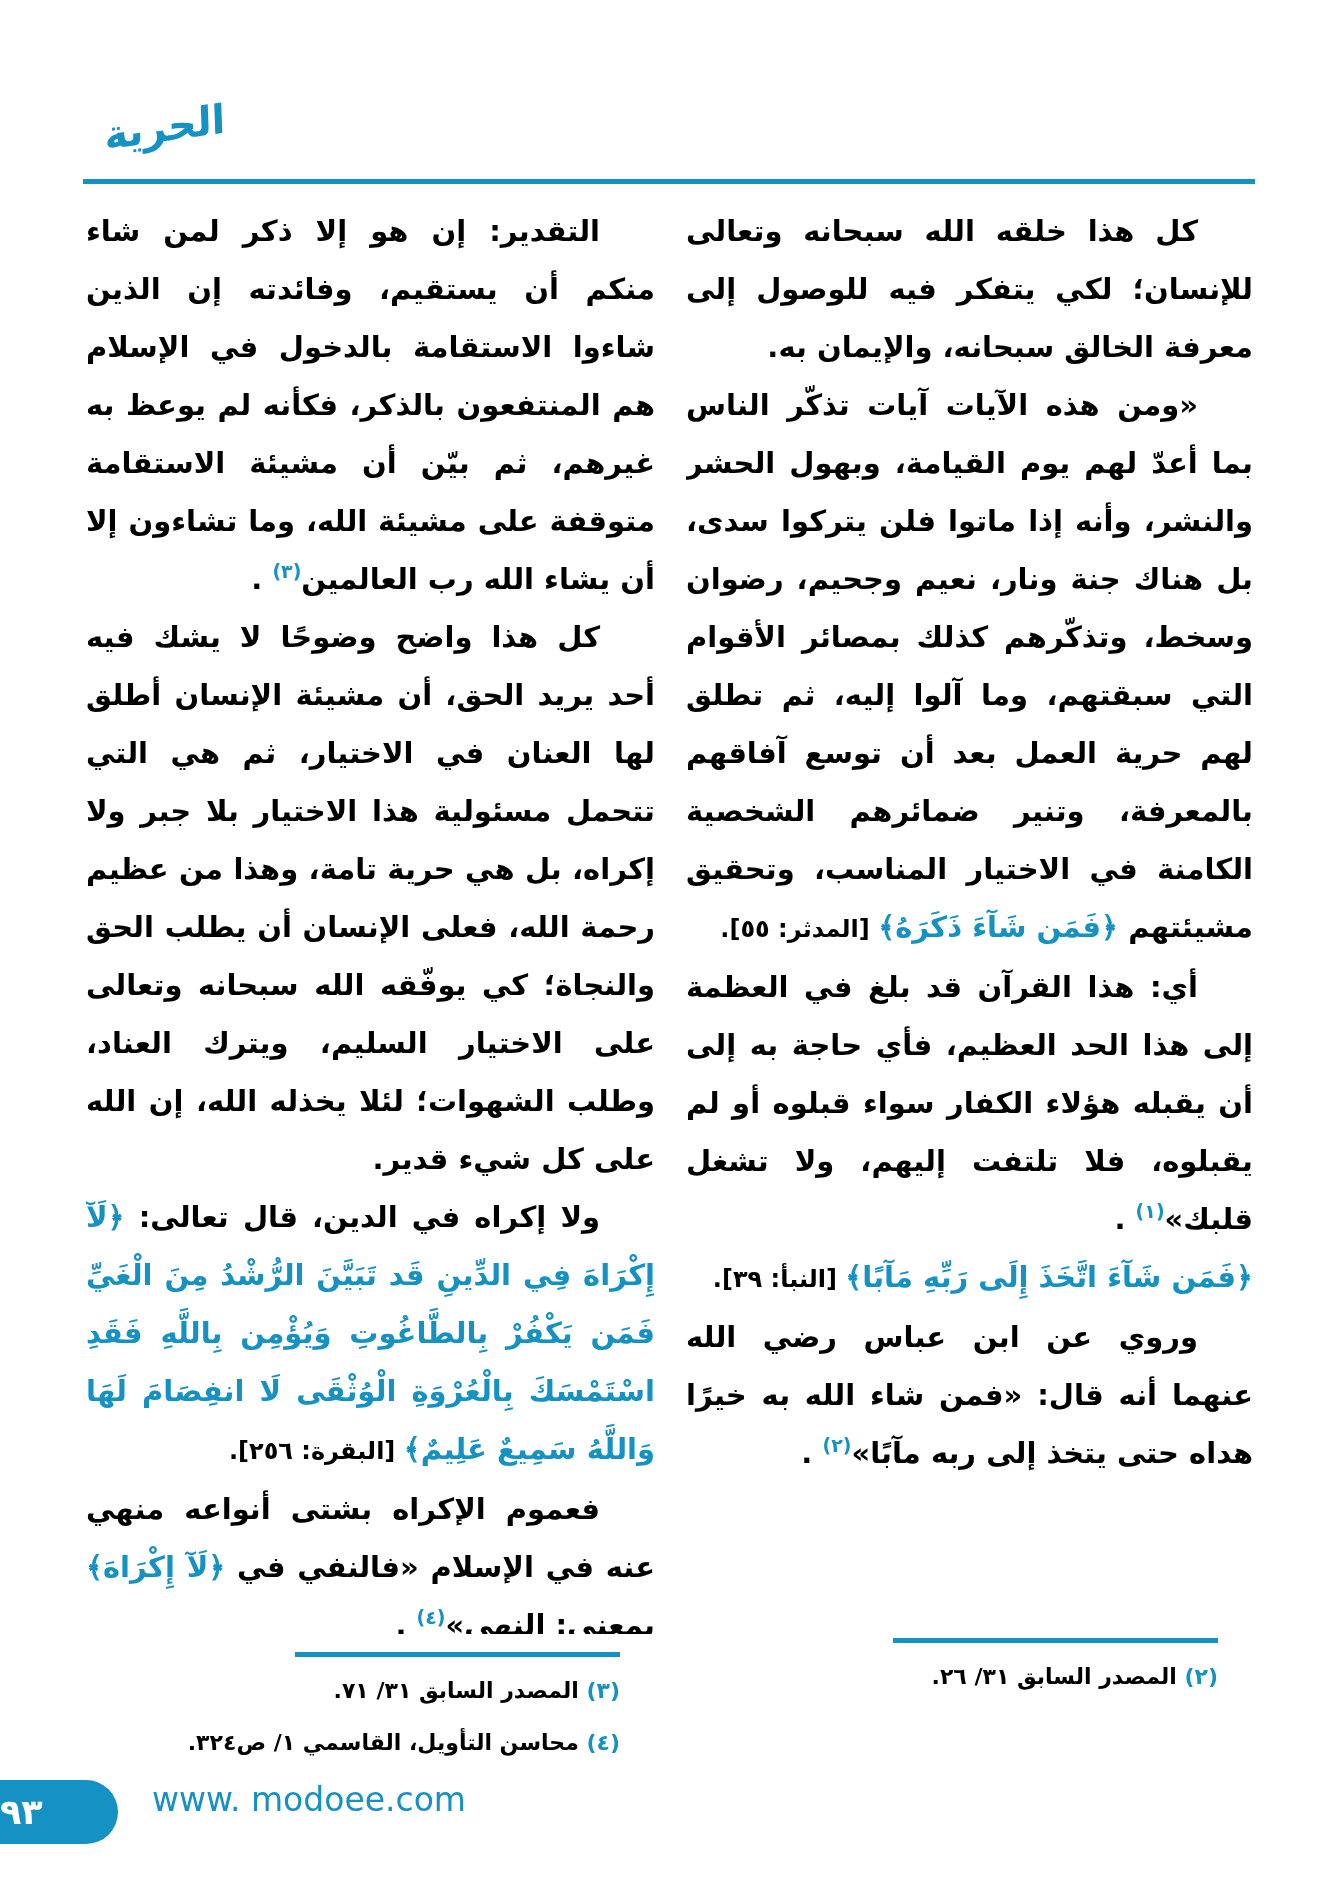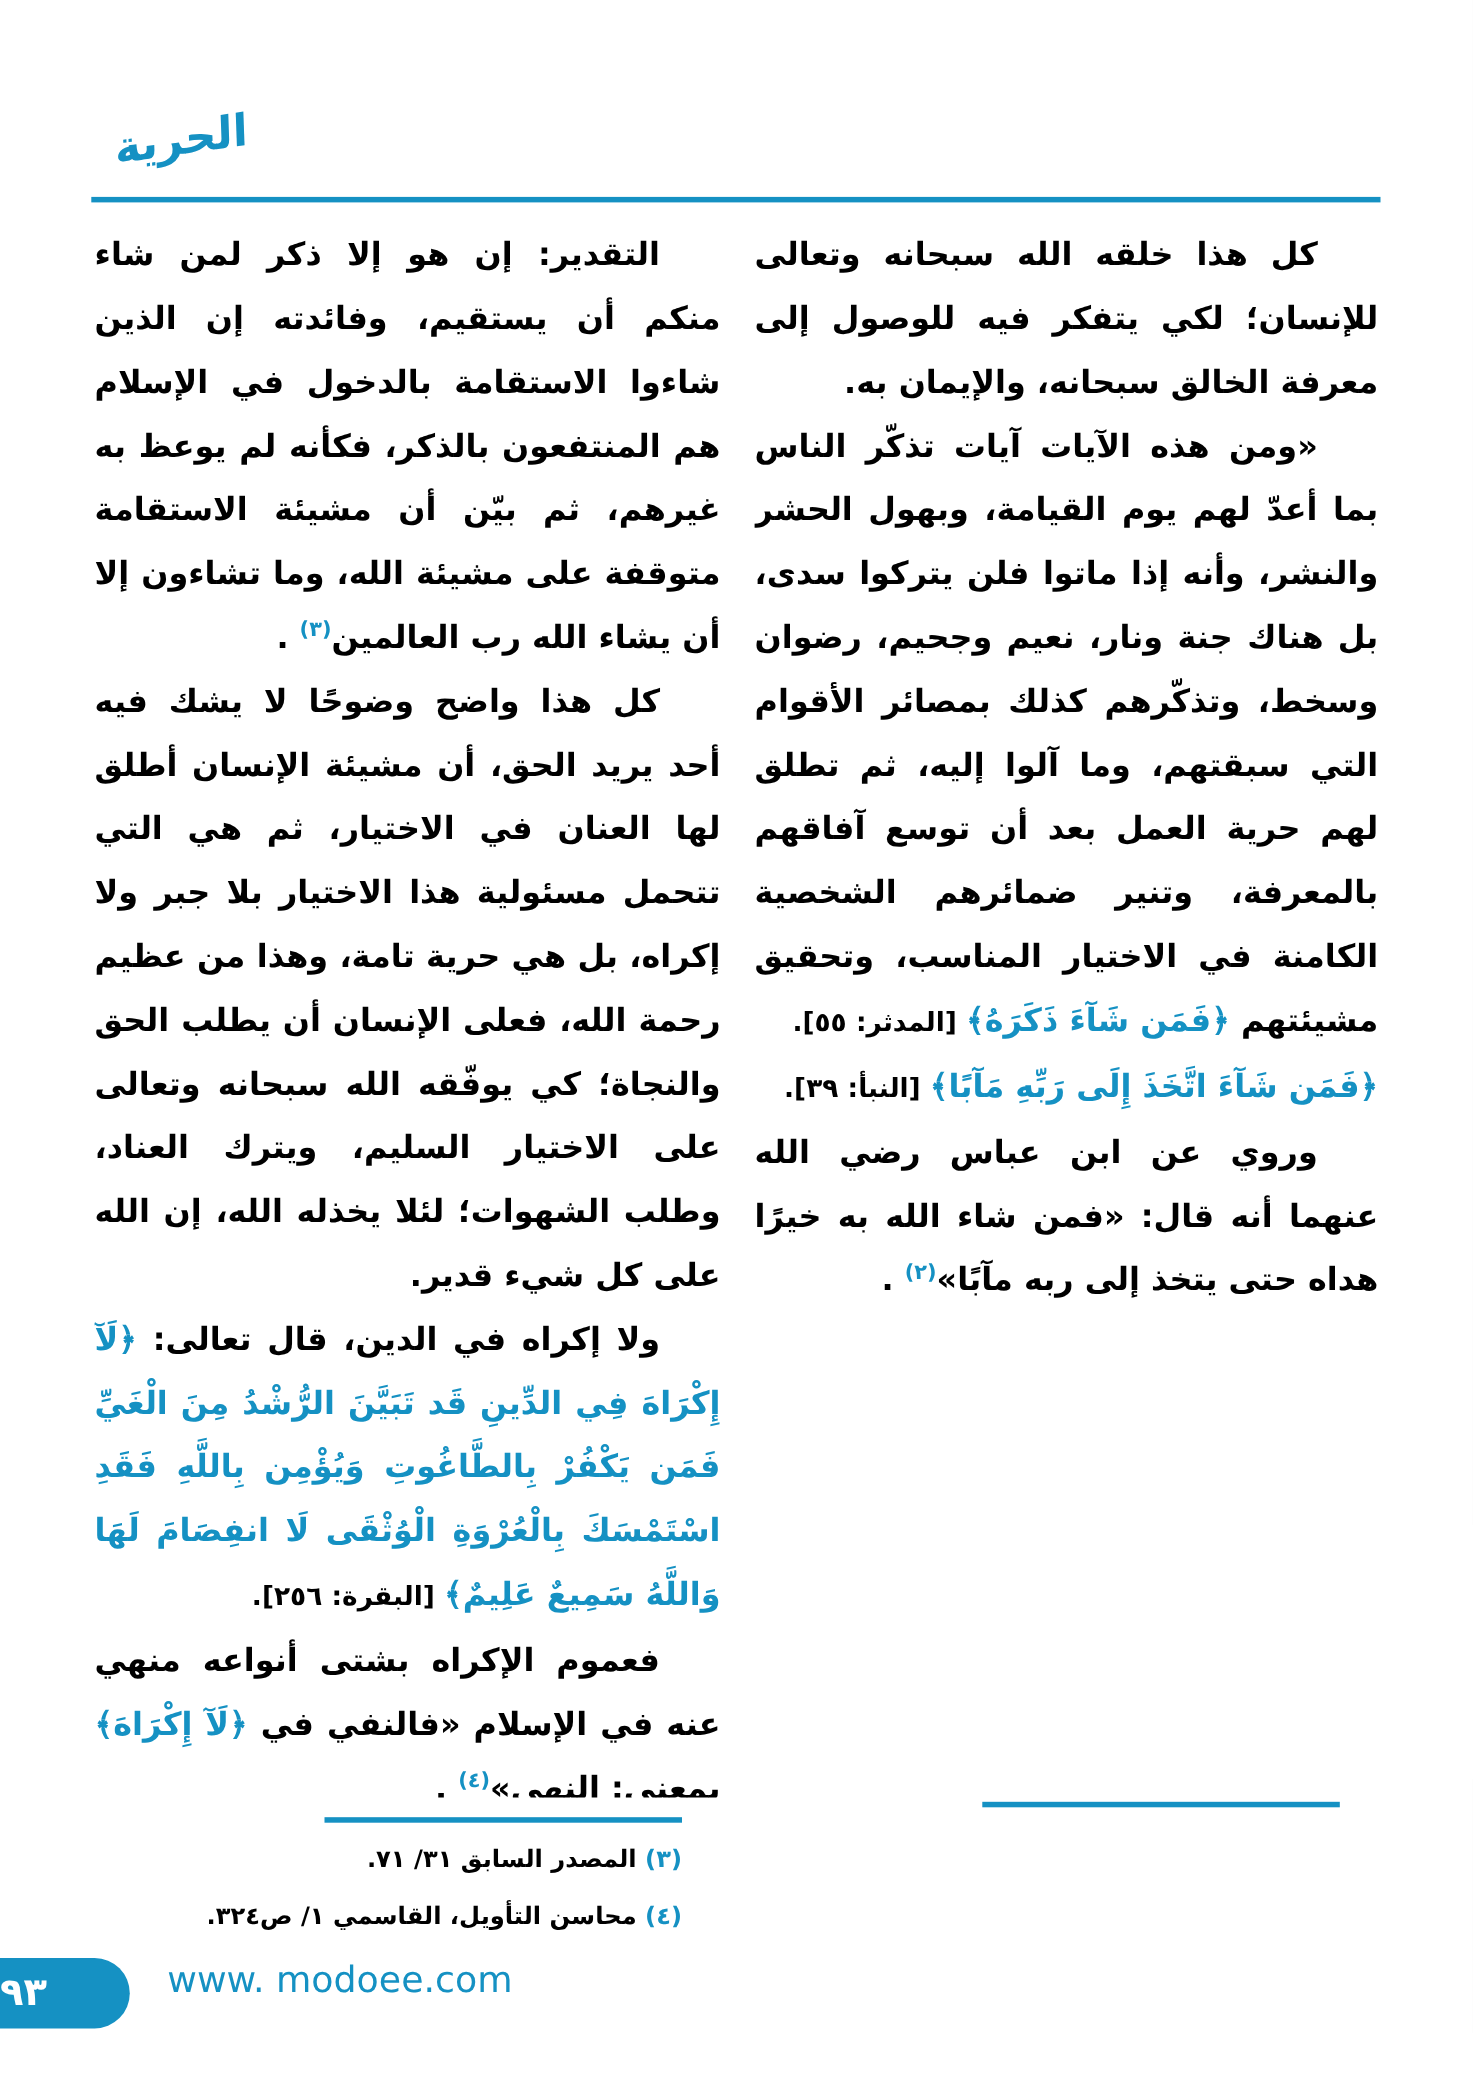--- a/index.html
+++ b/index.html
@@ -89,6 +89,7 @@
   <div class="col col-right" id="col-right">
       <p class="indent"><span class="seg-text">كل هذا خلقه الله سبحانه وتعالى للإنسان؛ لكي يتفكر فيه للوصول إلى معرفة الخالق سبحانه، والإيمان به.</span></p>
       <p class="indent"><span class="seg-text">«ومن هذه الآيات آيات تذكّر الناس بما أعدّ لهم يوم القيامة، وبهول الحشر والنشر، وأنه إذا ماتوا فلن يتركوا سدى، بل هناك جنة ونار، نعيم وجحيم، رضوان وسخط، وتذكّرهم كذلك بمصائر الأقوام التي سبقتهم، وما آلوا إليه، ثم تطلق لهم حرية العمل بعد أن توسع آفاقهم بالمعرفة، وتنير ضمائرهم الشخصية الكامنة في الاختيار المناسب، وتحقيق مشيئتهم </span><span class="seg-quran">﴿فَمَن شَآءَ ذَكَرَهُ﴾</span><span class="seg-ref"> [المدثر: ٥٥].</span></p>
+      <p class="indent"><span class="seg-text">أي: هذا القرآن قد بلغ في العظمة إلى هذا الحد العظيم، فأي حاجة به إلى أن يقبله هؤلاء الكفار سواء قبلوه أو لم يقبلوه، فلا تلتفت إليهم، ولا تشغل قلبك»</span><span class="seg-fnmark">(١)</span><span class="seg-text"> .</span></p>
       <p><span class="seg-quran">﴿فَمَن شَآءَ اتَّخَذَ إِلَى رَبِّهِ مَآبًا﴾</span><span class="seg-ref"> [النبأ: ٣٩].</span></p>
       <p class="indent"><span class="seg-text">وروي عن ابن عباس رضي الله عنهما أنه قال: «فمن شاء الله به خيرًا هداه حتى يتخذ إلى ربه مآبًا»</span><span class="seg-fnmark">(٢)</span><span class="seg-text"> .</span></p>
     </div>

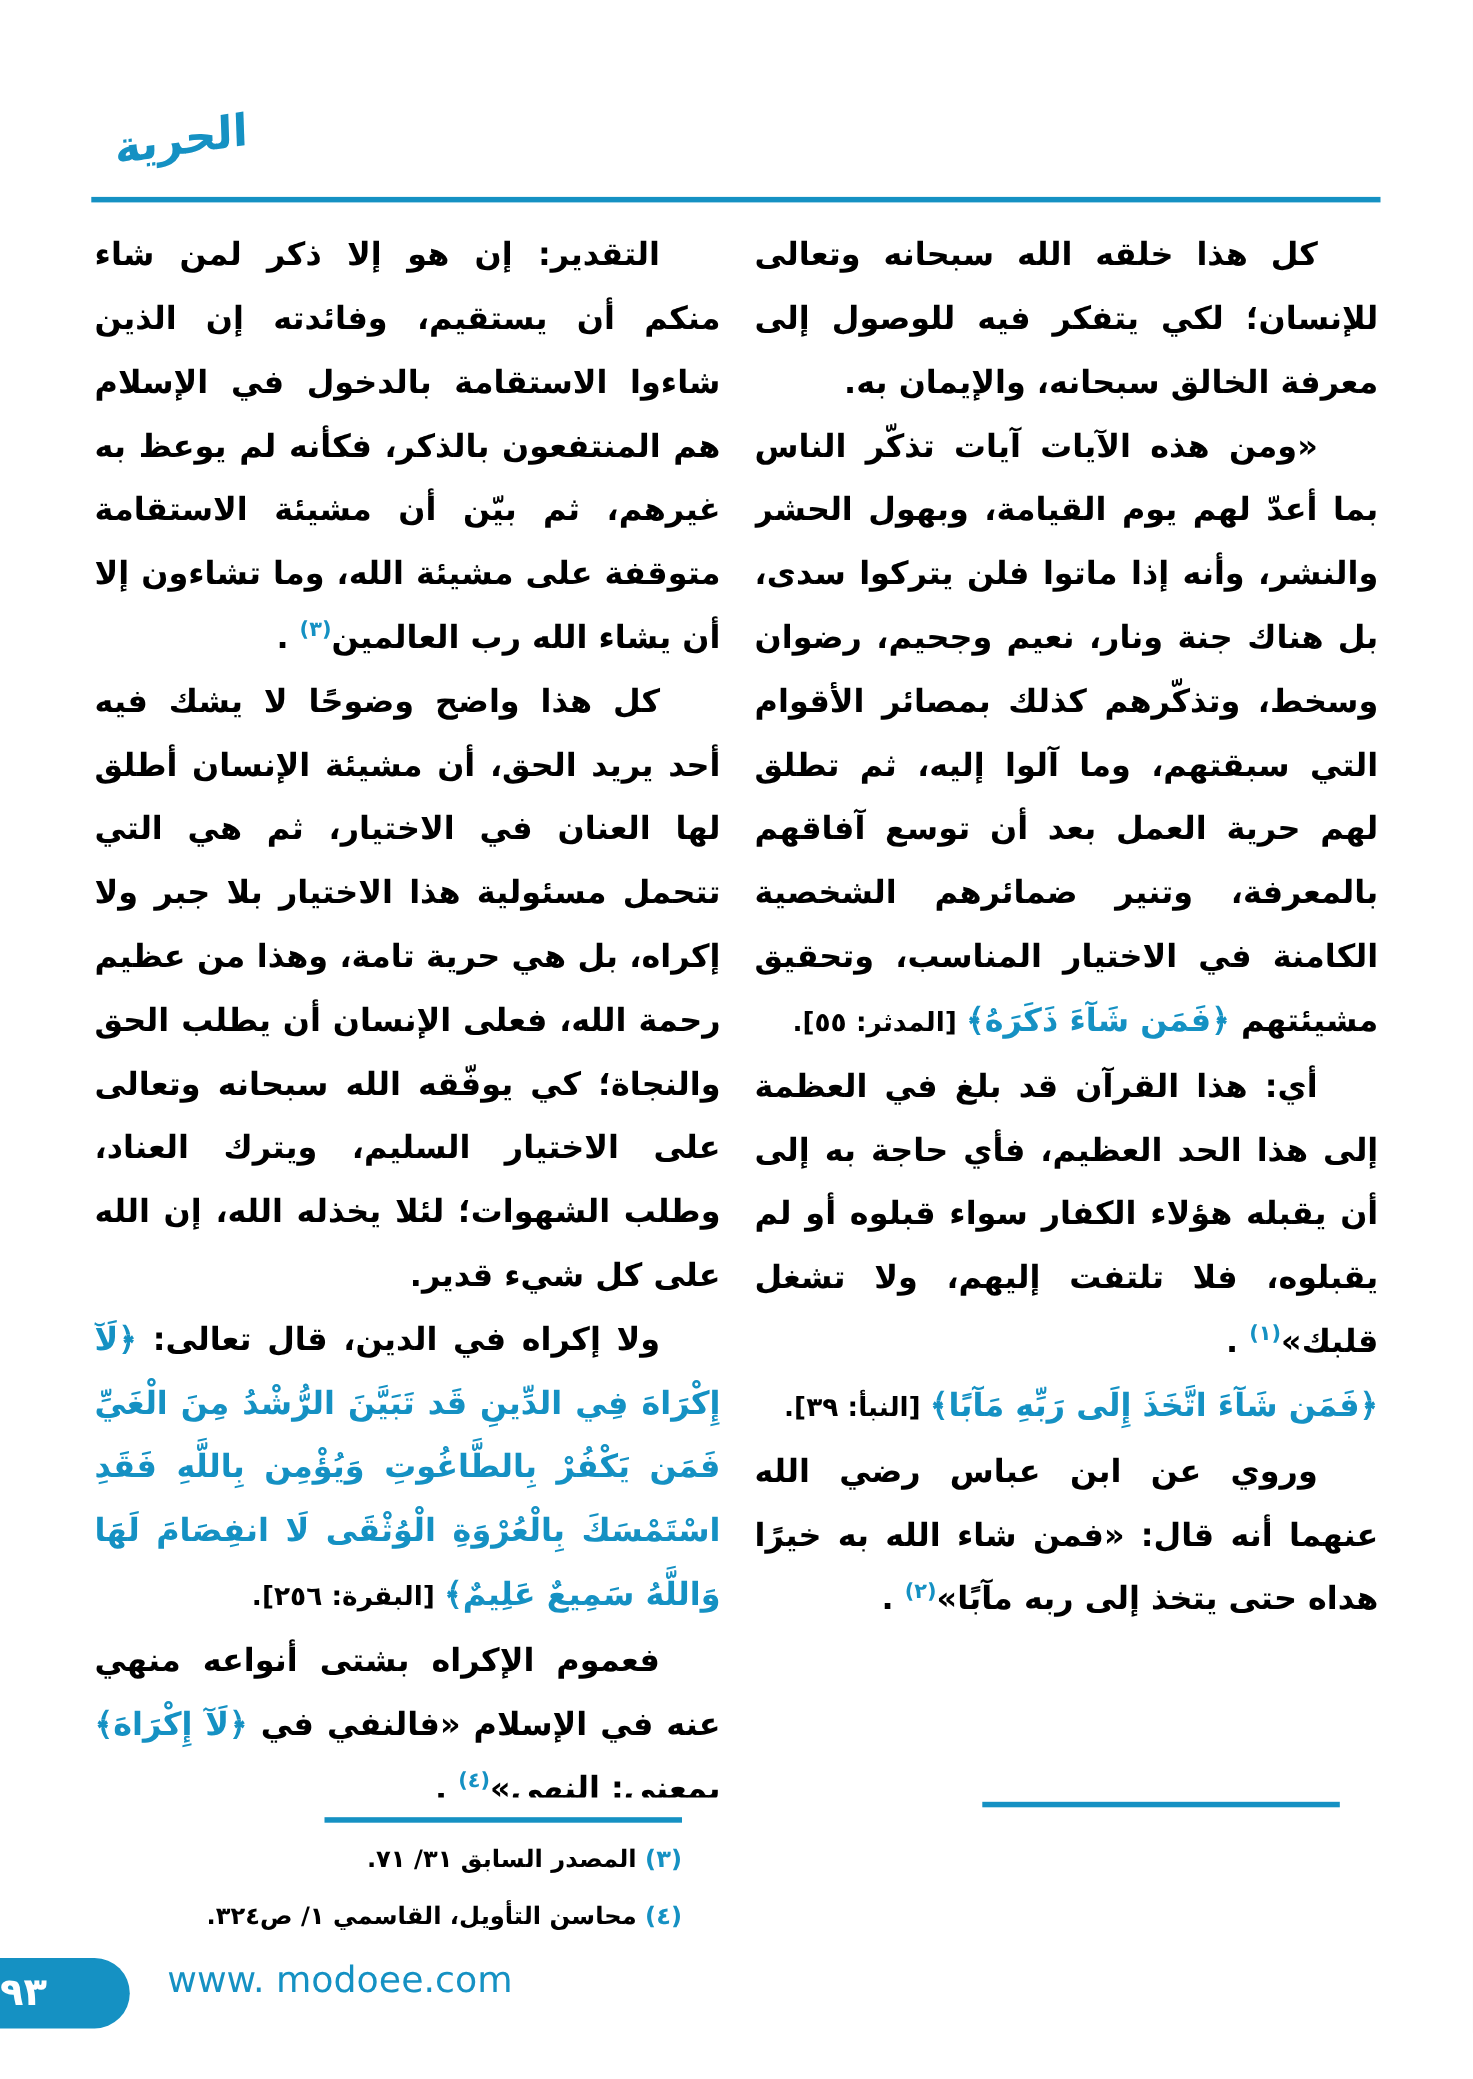--- a/index.html
+++ b/index.html
@@ -103,6 +103,7 @@
   <div class="footnotes fn-right">
     <div class="fn-rule"></div>
     <div id="fn-right">
+        <div class="fn-line"><span class="fn-marker">(٢) </span><span class="fn-text">المصدر السابق ٣١/ ٢٦.</span></div>
       </div>
   </div>
   <div class="footnotes fn-left">

